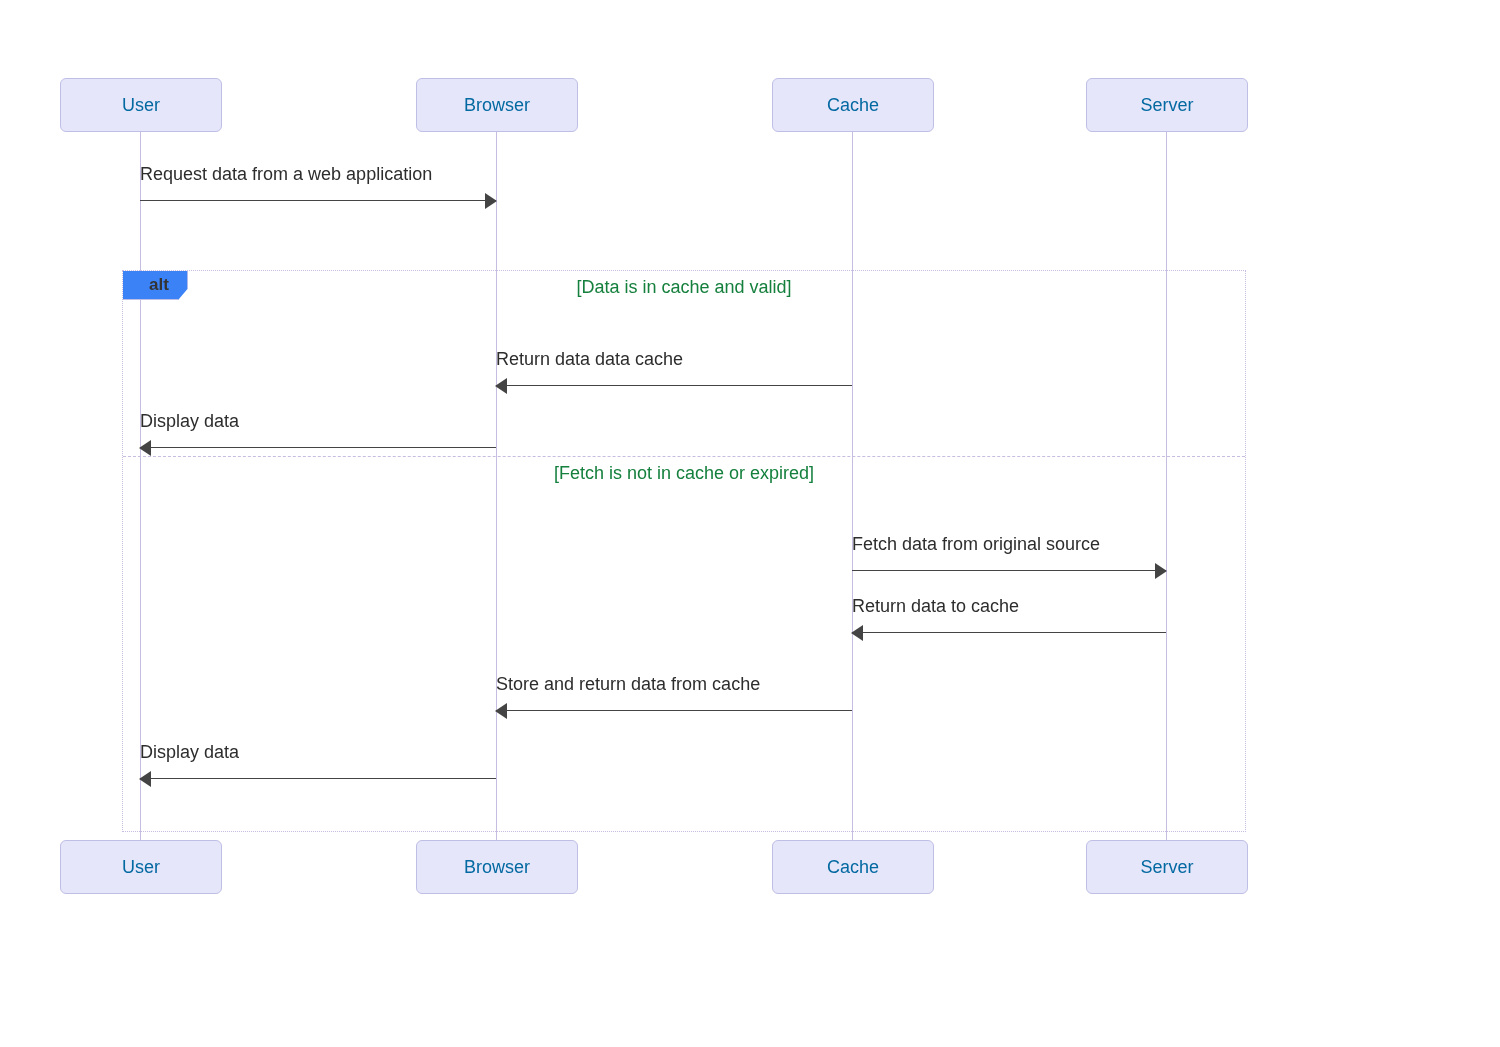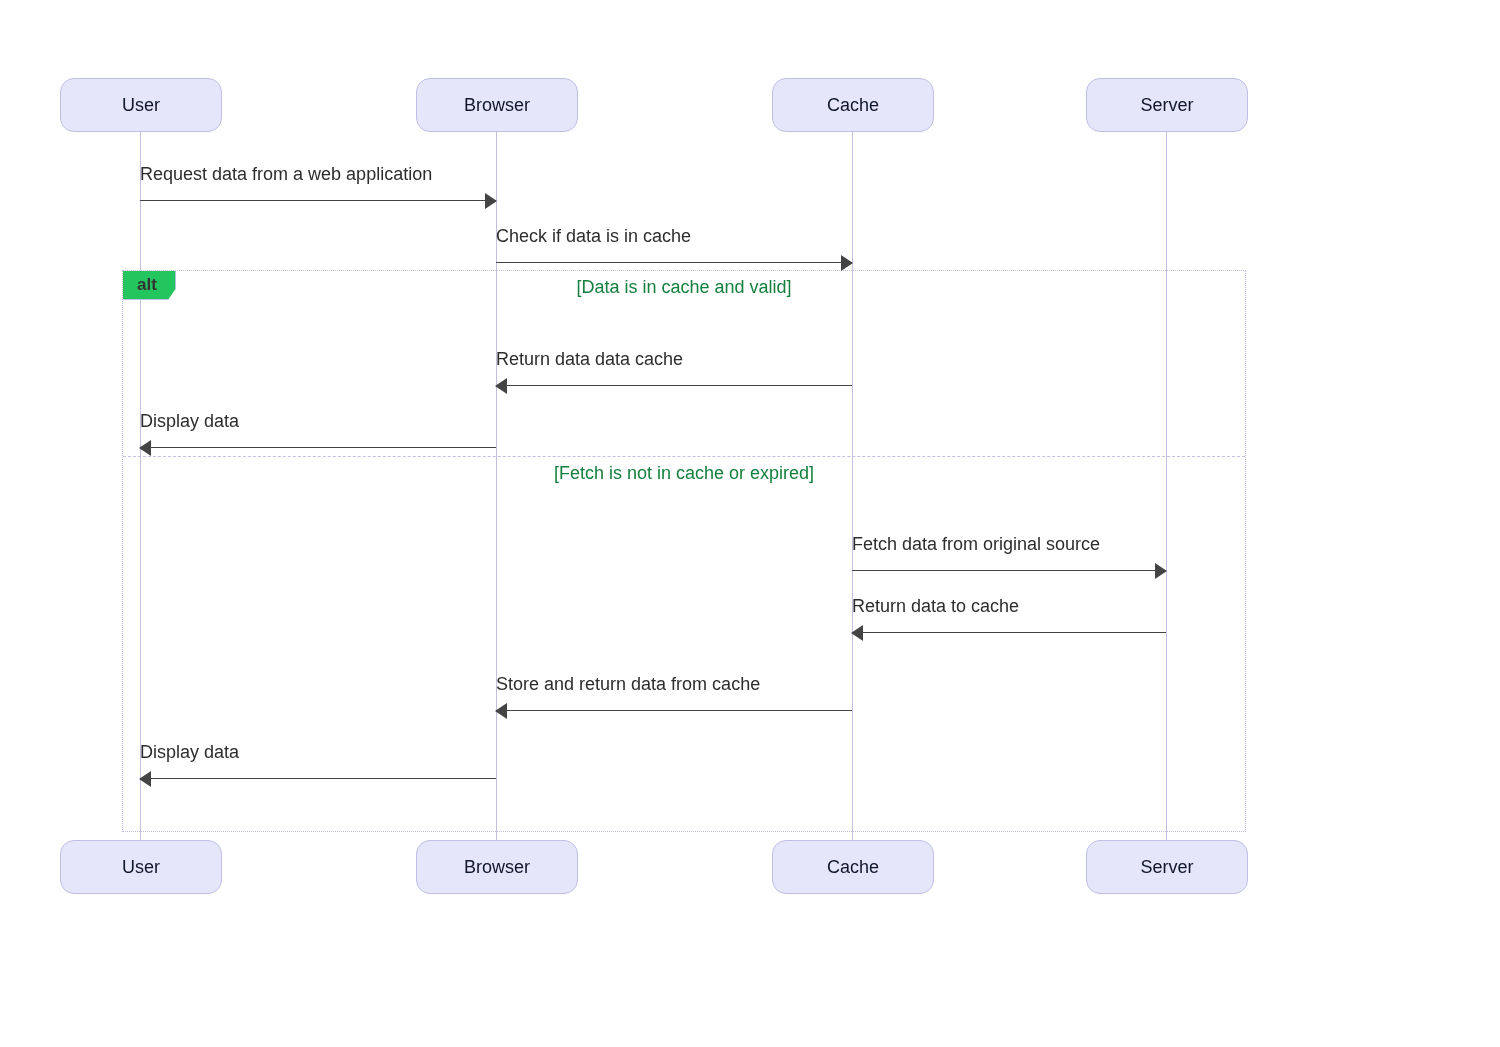--- a/index.html
+++ b/index.html
@@ -5,7 +5,7 @@
   html,body{margin:0;padding:0;background:#fff;font-family:"Trebuchet MS","Segoe UI",Arial,sans-serif;color:#333}
   .canvas{position:relative;width:1500px;height:1047px}
   .lifeline{position:absolute;top:130px;bottom:190px;width:0;border-left:1px solid #c7bde0}
-  .actor{position:absolute;width:160px;height:52px;background:#e6e6fa;border:1px solid #bfbfe6;border-radius:14px;display:flex;align-items:center;justify-content:center;font-size:18px;color:#0f172a}
+  .actor{position:absolute;width:160px;height:52px;background:#e6e6fa;border:1px solid #bfbfe6;border-radius:6px;display:flex;align-items:center;justify-content:center;font-size:18px;color:#0369a1}
   .msg{position:absolute;height:22px;}
   .msg-label{position:absolute;width:100%;text-align:left;font-size:18px;color:#2d2d2d;top:-26px}
   .arrow-line{position:absolute;top:10px;height:0;width:100%;border-top:1.5px solid #444}

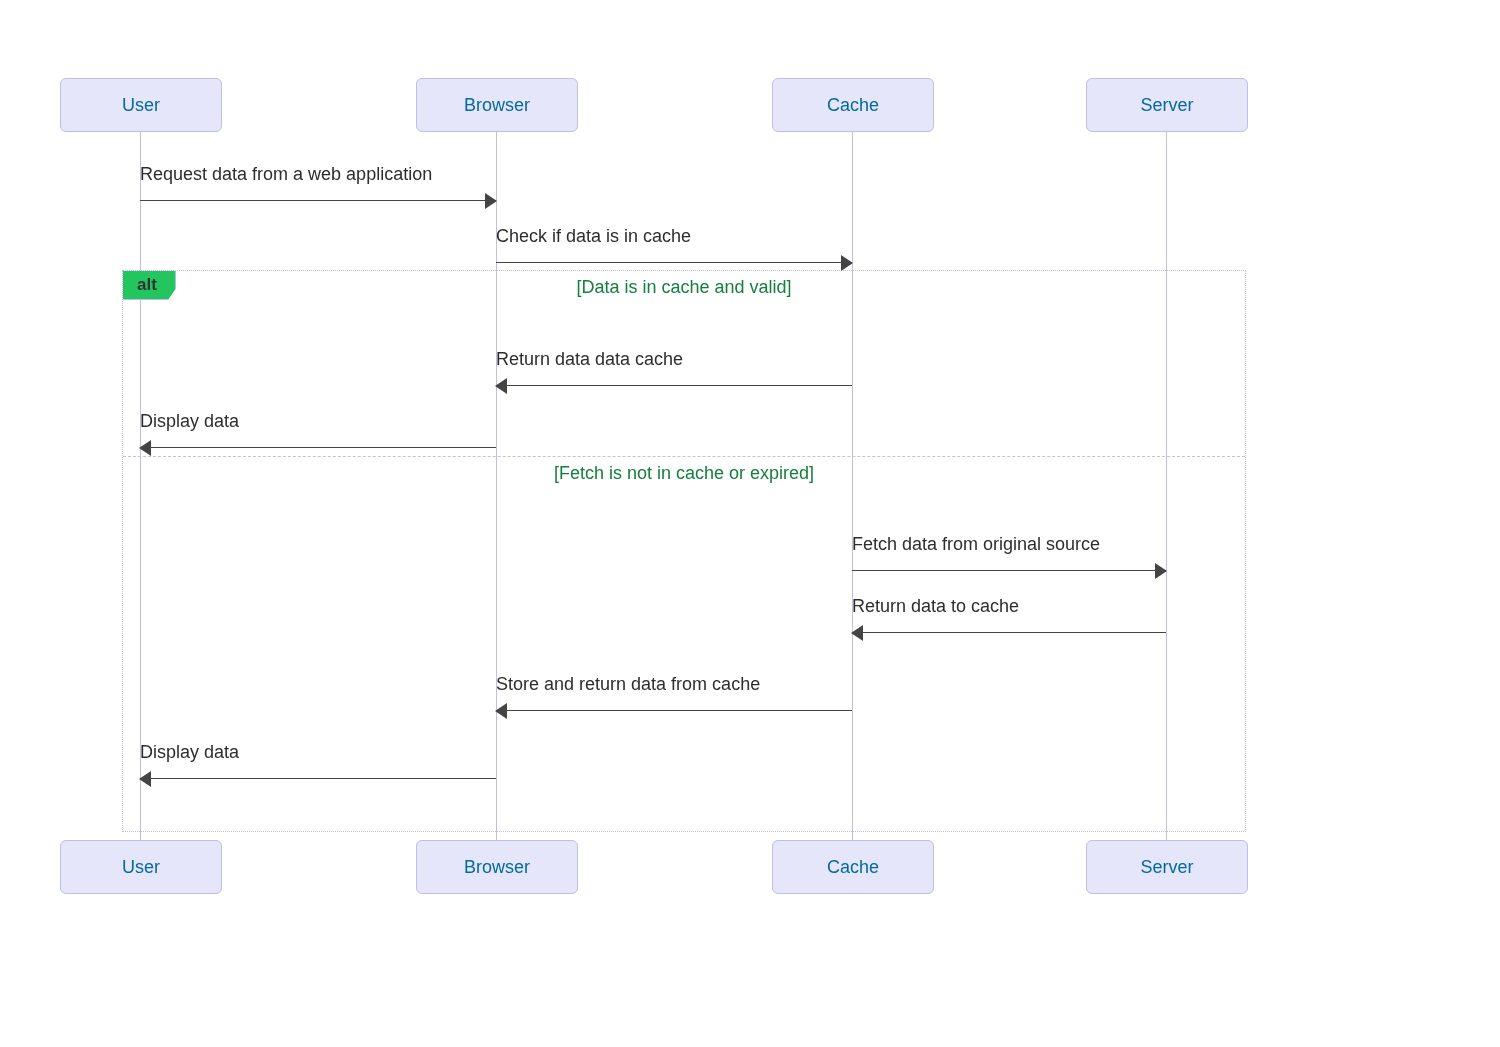--- a/index.html
+++ b/index.html
@@ -50,10 +50,6 @@
     <div class="arrow-line"></div>
     <div class="msg-label">Request data from a web application</div>
   </div>
-  <div class="msg arrow-right" style="left:496px;width:356px;top:252px">
-    <div class="arrow-line"></div>
-    <div class="msg-label">Check if data is in cache</div>
-  </div>
   <div class="msg arrow-left" style="left:496px;width:356px;top:375px">
     <div class="arrow-line"></div>
     <div class="msg-label">Return data data cache</div>

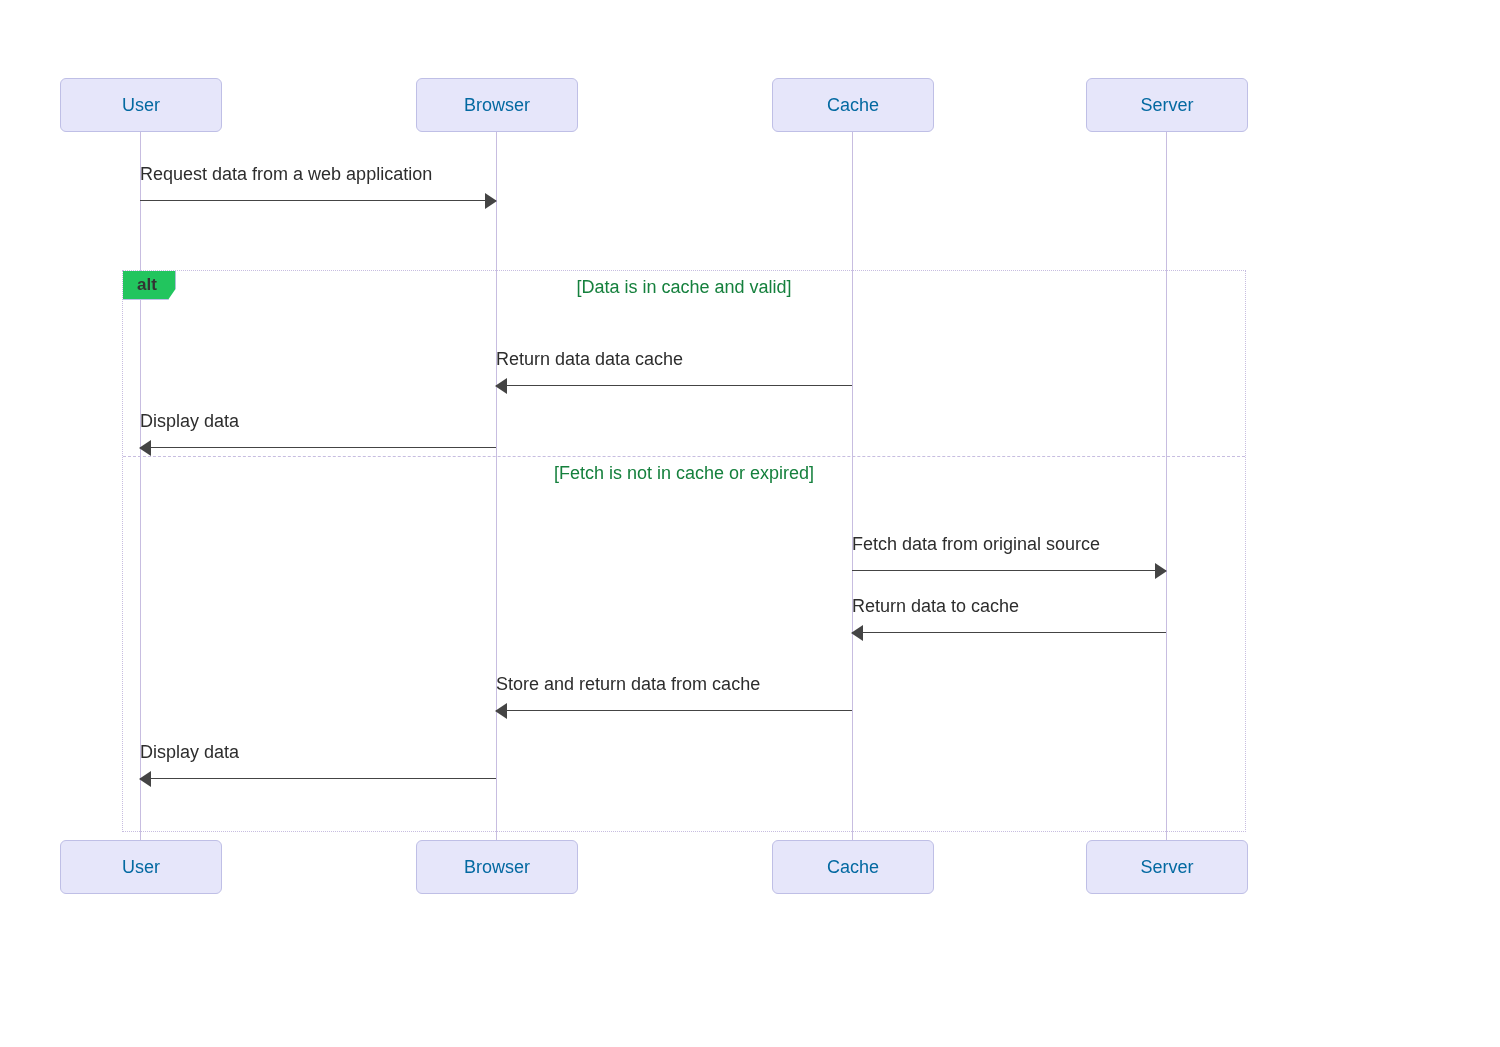--- a/index.html
+++ b/index.html
@@ -12,7 +12,7 @@
   .arrow-right::after{content:"";position:absolute;right:-1px;top:2.5px;border-left:12px solid #444;border-top:8px solid transparent;border-bottom:8px solid transparent}
   .arrow-left::after{content:"";position:absolute;left:-1px;top:2.5px;border-right:12px solid #444;border-top:8px solid transparent;border-bottom:8px solid transparent}
   .alt-box{position:absolute;border:1px dotted #c7bde0}
-  .alt-tag{position:absolute;left:0;top:0;background:#22c55e;border:1px solid #bfbfe6;border-top:none;border-left:none;padding:4px 18px 4px 14px;font-size:17px;font-weight:700;color:#333;clip-path:polygon(0 0,100% 0,100% 60%,85% 100%,0 100%)}
+  .alt-tag{position:absolute;left:0;top:0;background:#3b82f6;border:1px solid #bfbfe6;border-top:none;border-left:none;padding:4px 18px 4px 26px;font-size:17px;font-weight:700;color:#333;clip-path:polygon(0 0,100% 0,100% 60%,85% 100%,0 100%)}
   .alt-sep{position:absolute;left:0;right:0;height:0;border-top:1px dashed #c7bde0}
   .alt-cond{position:absolute;width:100%;text-align:center;font-size:18px;color:#15803d}
 </style>

